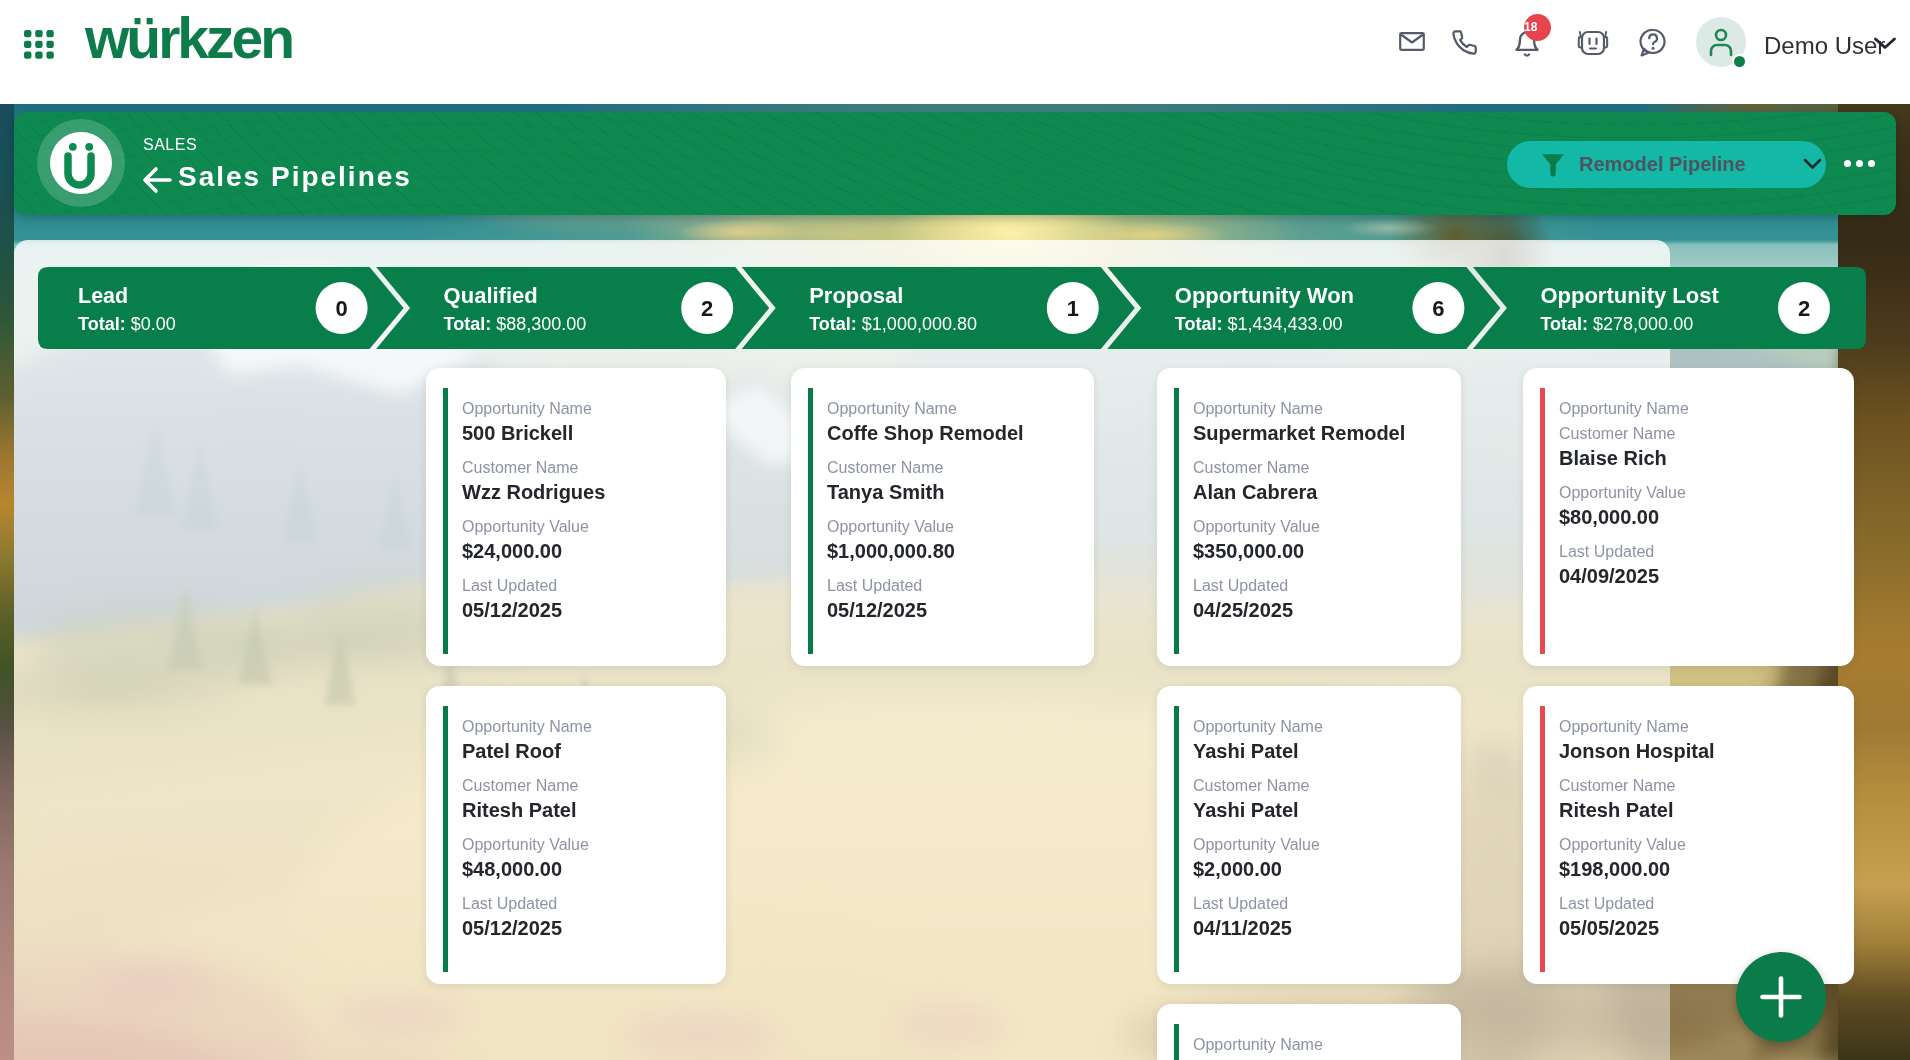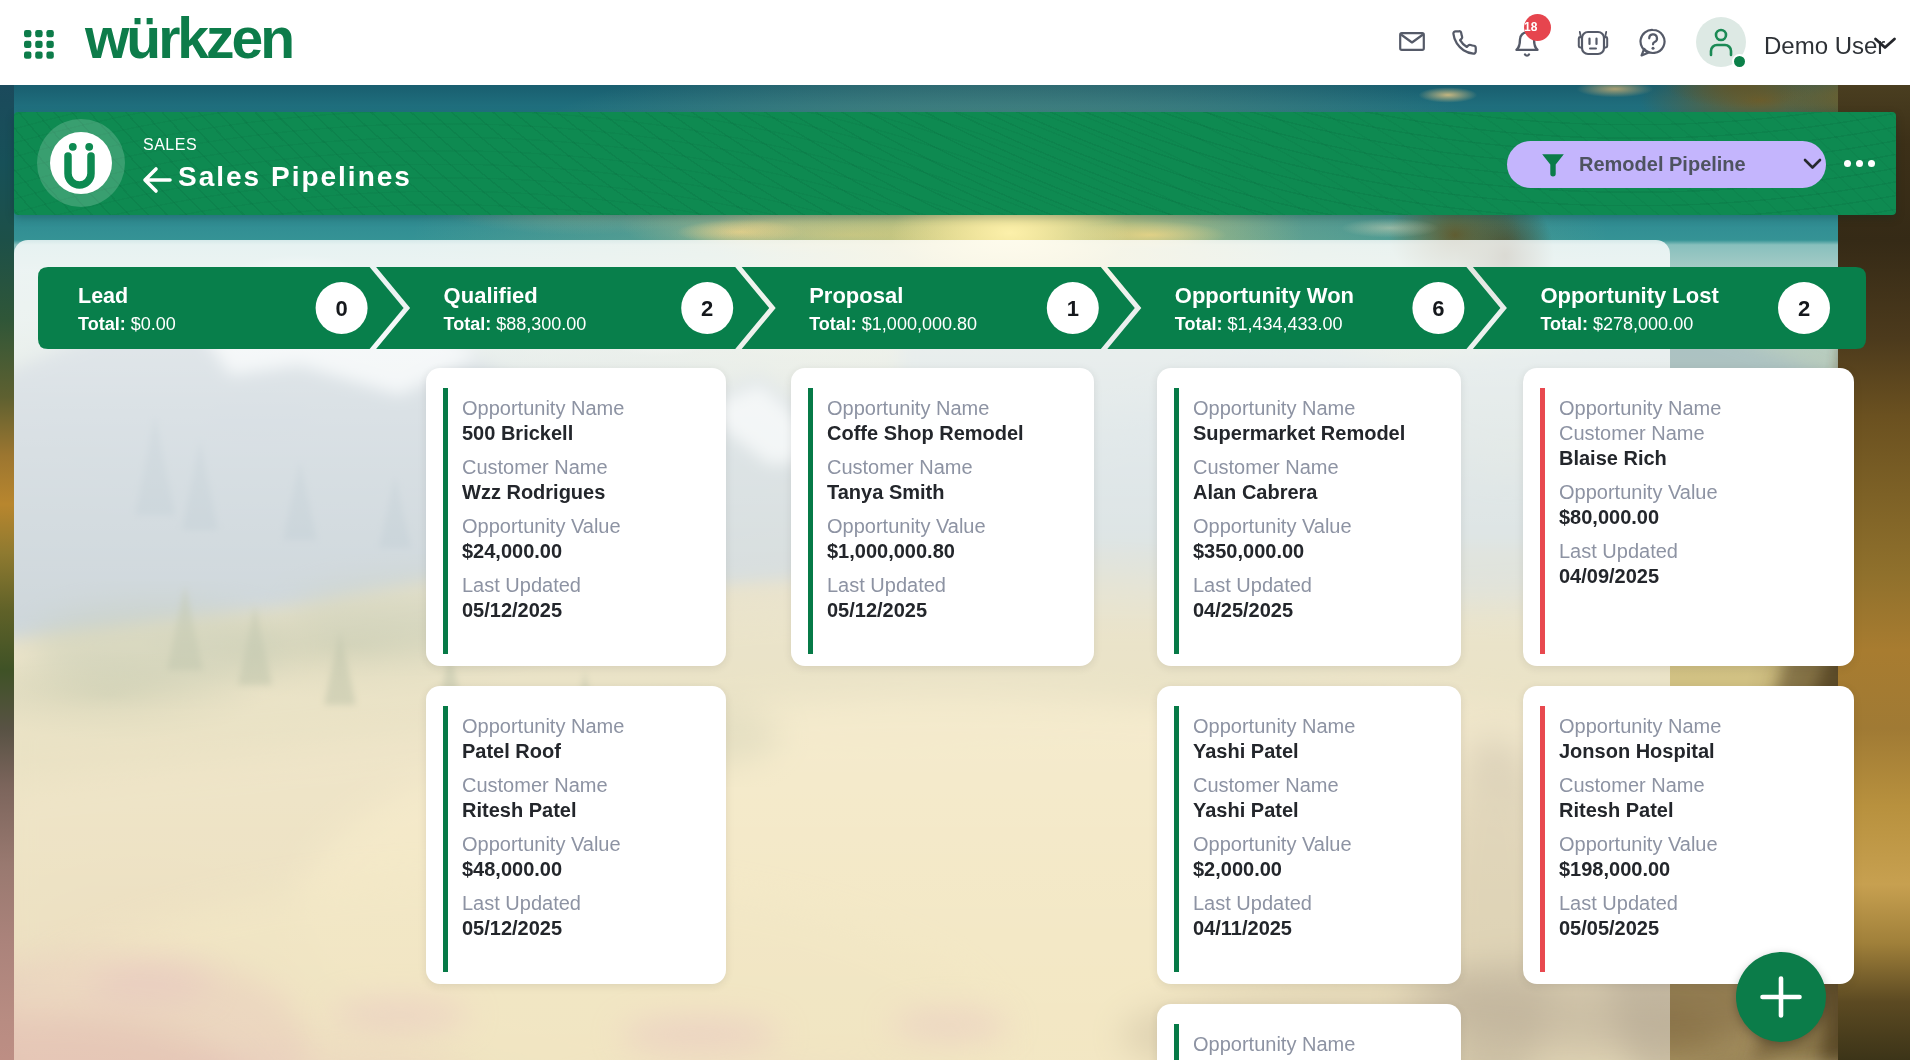--- a/index.html
+++ b/index.html
@@ -67,7 +67,7 @@
   }
 
   
-  .topbar { position:absolute; left:0; top:0; width:1910px; height:85px; background:#ffffff; z-index:10;padding-left:27px; }
+  .topbar { position:absolute; left:0; top:0; width:1910px; height:104px; background:#ffffff; z-index:10;padding-left:27px; }
   .gridicon { position:absolute; left:24px; top:30px; width:30px; height:29px; }
   .logo { position:absolute; left:85px; top:0; line-height:76px; font-size:57px; font-weight:bold; color:#0d7c4a; letter-spacing:-3px; }
 

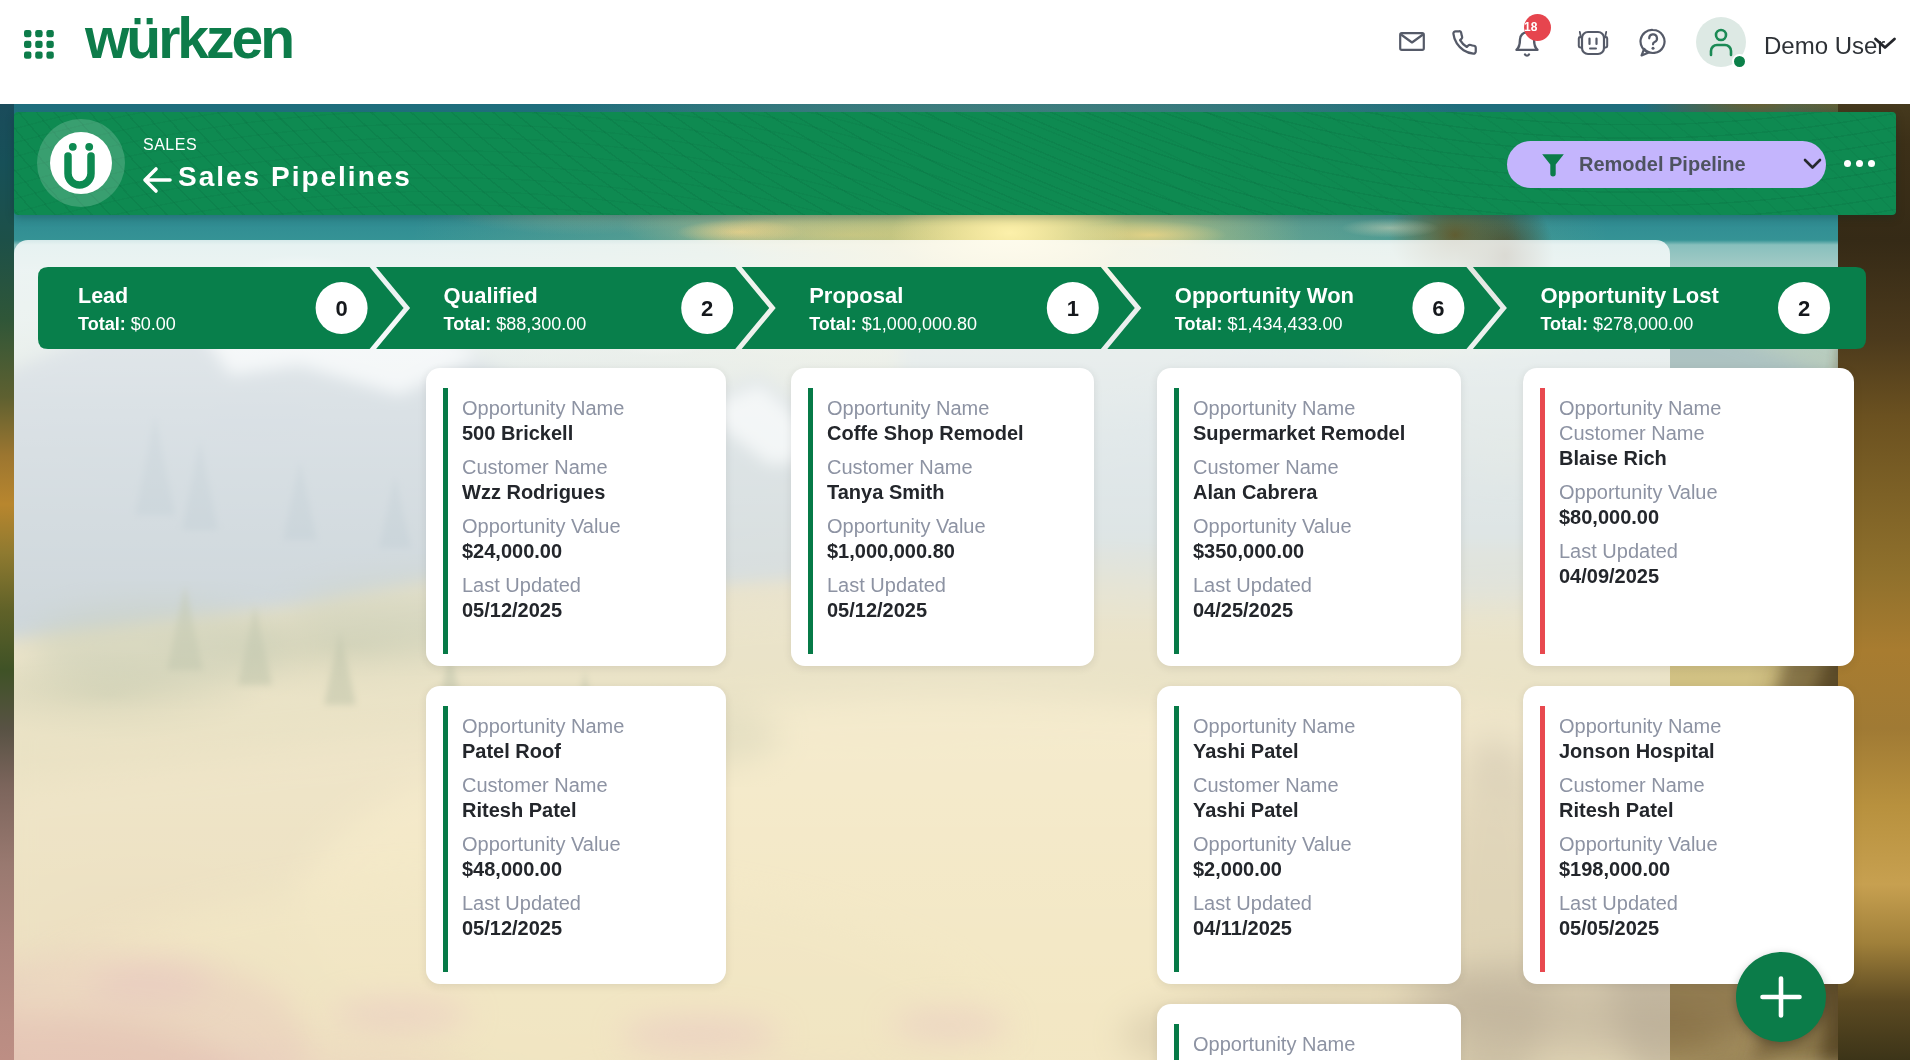--- a/index.html
+++ b/index.html
@@ -73,7 +73,7 @@
 
   
   .band { position:absolute; left:14px; top:112px; width:1882px; height:103px; z-index:4;
-    background:#0e8a51; border-radius:4px; overflow:hidden; box-shadow:0 3px 8px rgba(0,40,30,0.25); }
+    background:#0e8a51; border-radius:12px; overflow:hidden; box-shadow:0 3px 8px rgba(0,40,30,0.25); }
   .band .waves { position:absolute; left:0; top:0; width:1882px; height:103px;
     background:
       repeating-radial-gradient(circle at 430px 1550px, rgba(5,90,52,0) 0 12px, rgba(5,90,52,0.09) 12px 13.5px),

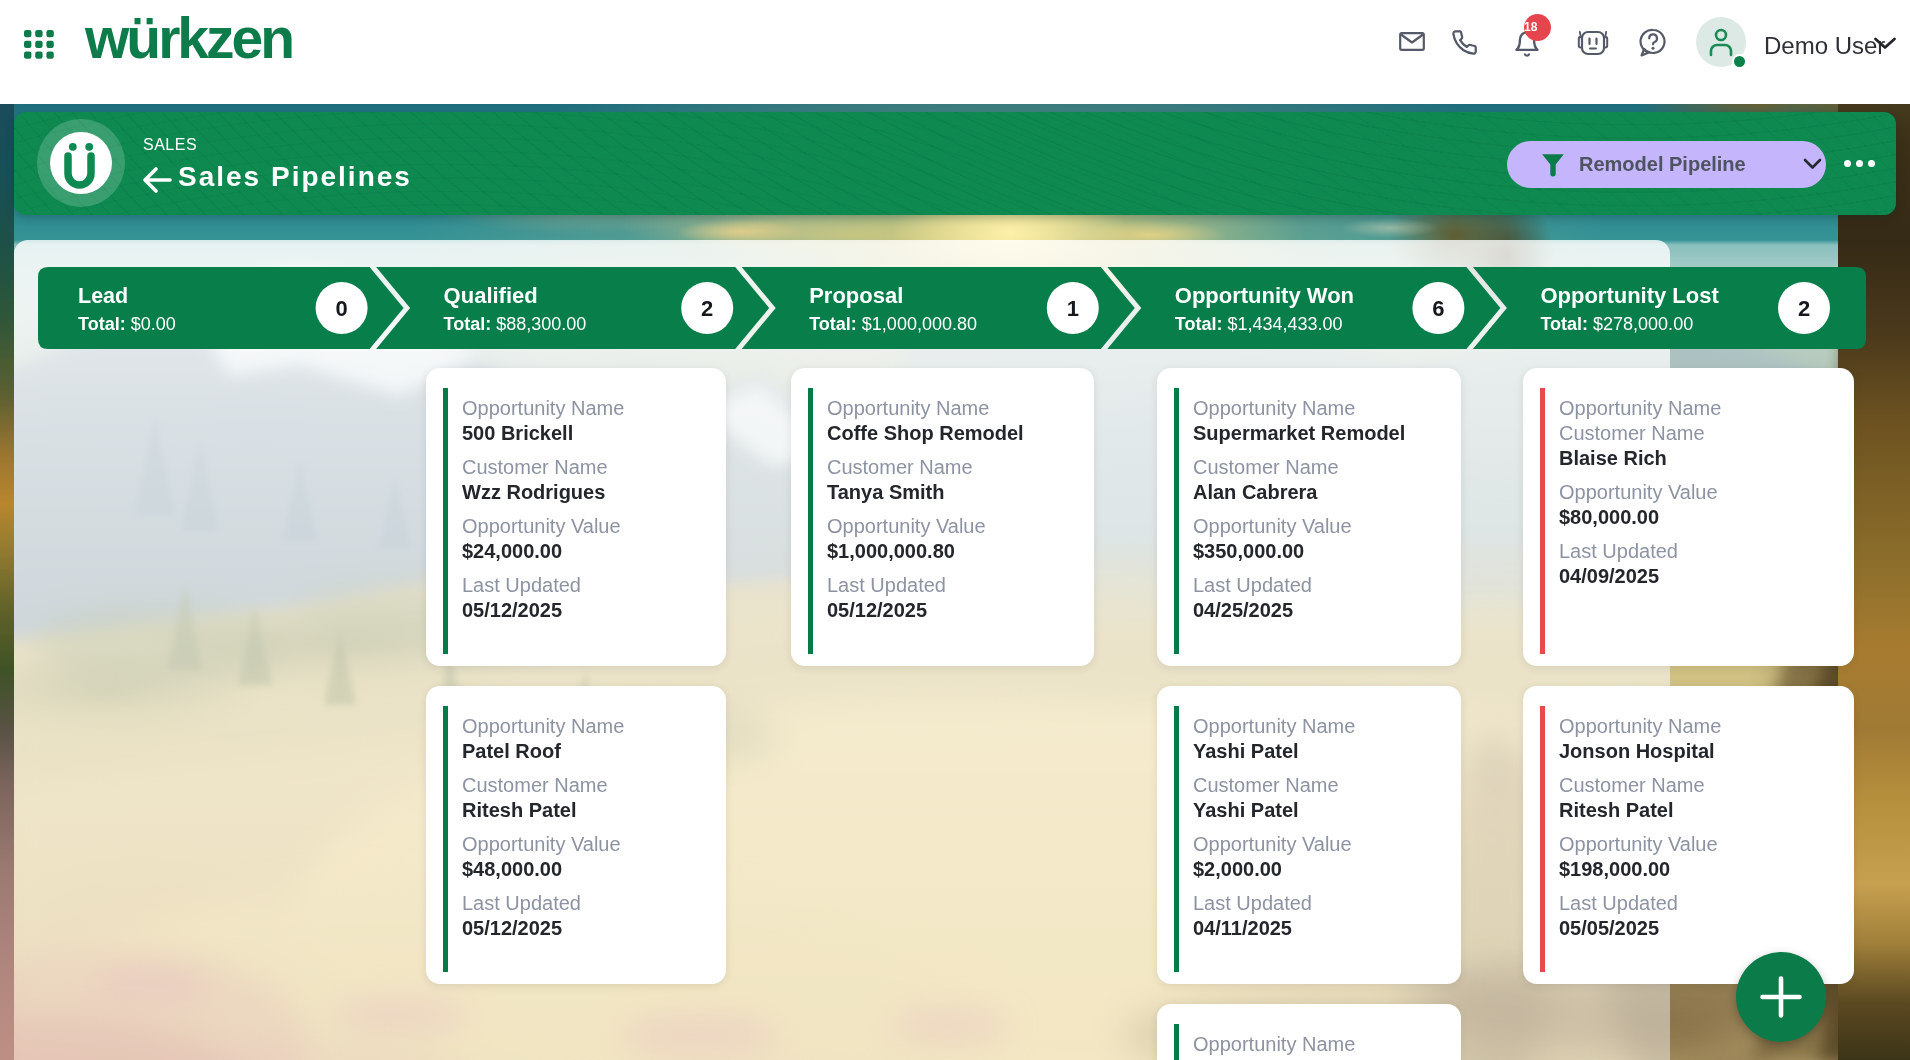--- a/index.html
+++ b/index.html
@@ -83,7 +83,7 @@
   .ulogo .white { position:absolute; left:13px; top:13px; width:62px; height:62px; border-radius:50%; background:#fff; }
   .band .sales { position:absolute; left:129px; top:24px; font-size:16px; letter-spacing:0.5px; color:#fff; }
   .band .title { position:absolute; left:164px; top:49px; font-size:28px; font-weight:bold; color:#fff; letter-spacing:2px; }
-  .pill { position:absolute; left:1493px; top:29px; width:319px; height:47px; background:#c4b5fd; border-radius:24px; }
+  .pill { position:absolute; left:1493px; top:29px; width:319px; height:47px; background:#14b8a6; border-radius:24px; }
   .pill .ptext { position:absolute; left:72px; top:12px; font-size:20px; font-weight:bold; color:#4e5360; }
   .dots3 { position:absolute; left:1830px; top:47px; width:34px; height:10px; }
   .dots3 span { position:absolute; top:1px; width:7px; height:7px; border-radius:50%; background:#fff; }

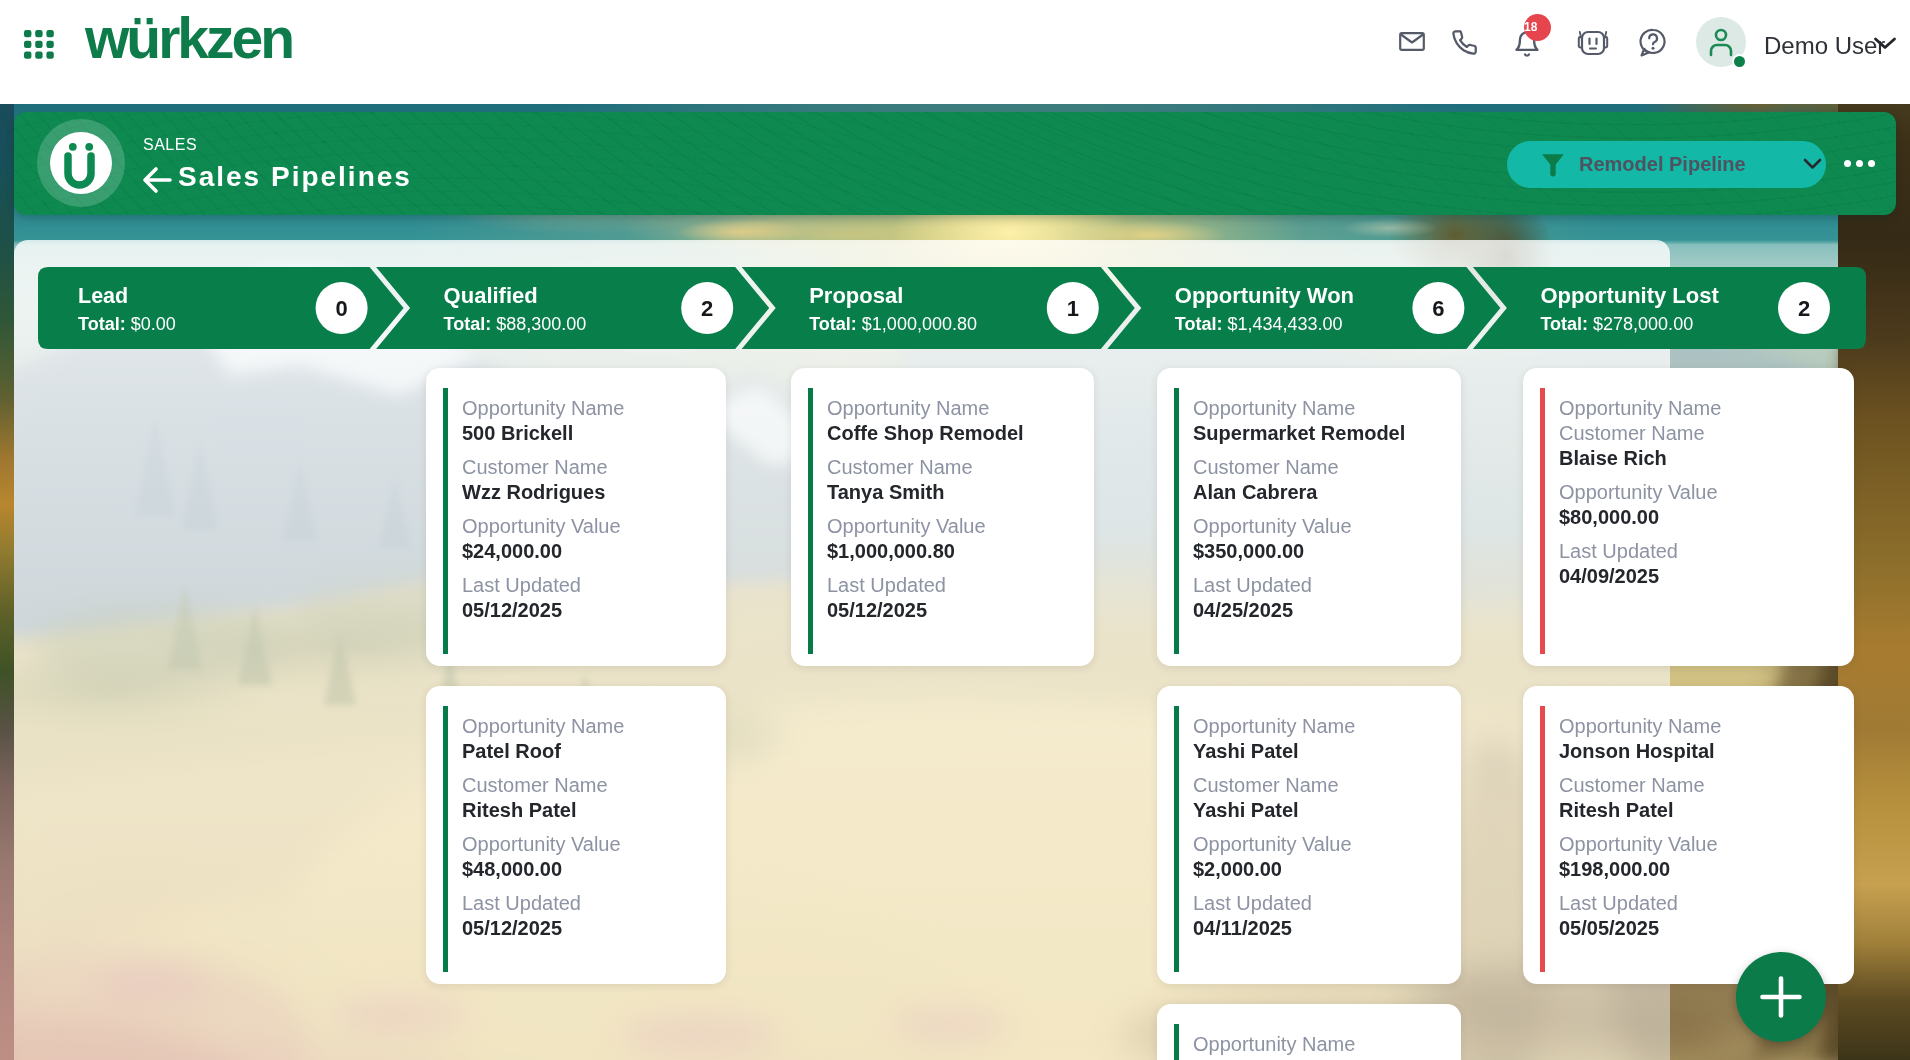--- a/index.html
+++ b/index.html
@@ -97,7 +97,7 @@
   .card .bar { position:absolute; left:17px; top:20px; bottom:12px; width:5px; background:#067a47; }
   .card.lost .bar { background:#e8494f; }
   .card .content { position:absolute; left:36px; top:28px; right:8px; }
-  .fl { font-size:20px; line-height:25px; color:#8d93a3; }
+  .fl { font-size:16px; line-height:25px; color:#8d93a3; }
   .fv { font-size:20px; line-height:25px; color:#23262b; font-weight:bold; margin-bottom:9px; }
 
   

